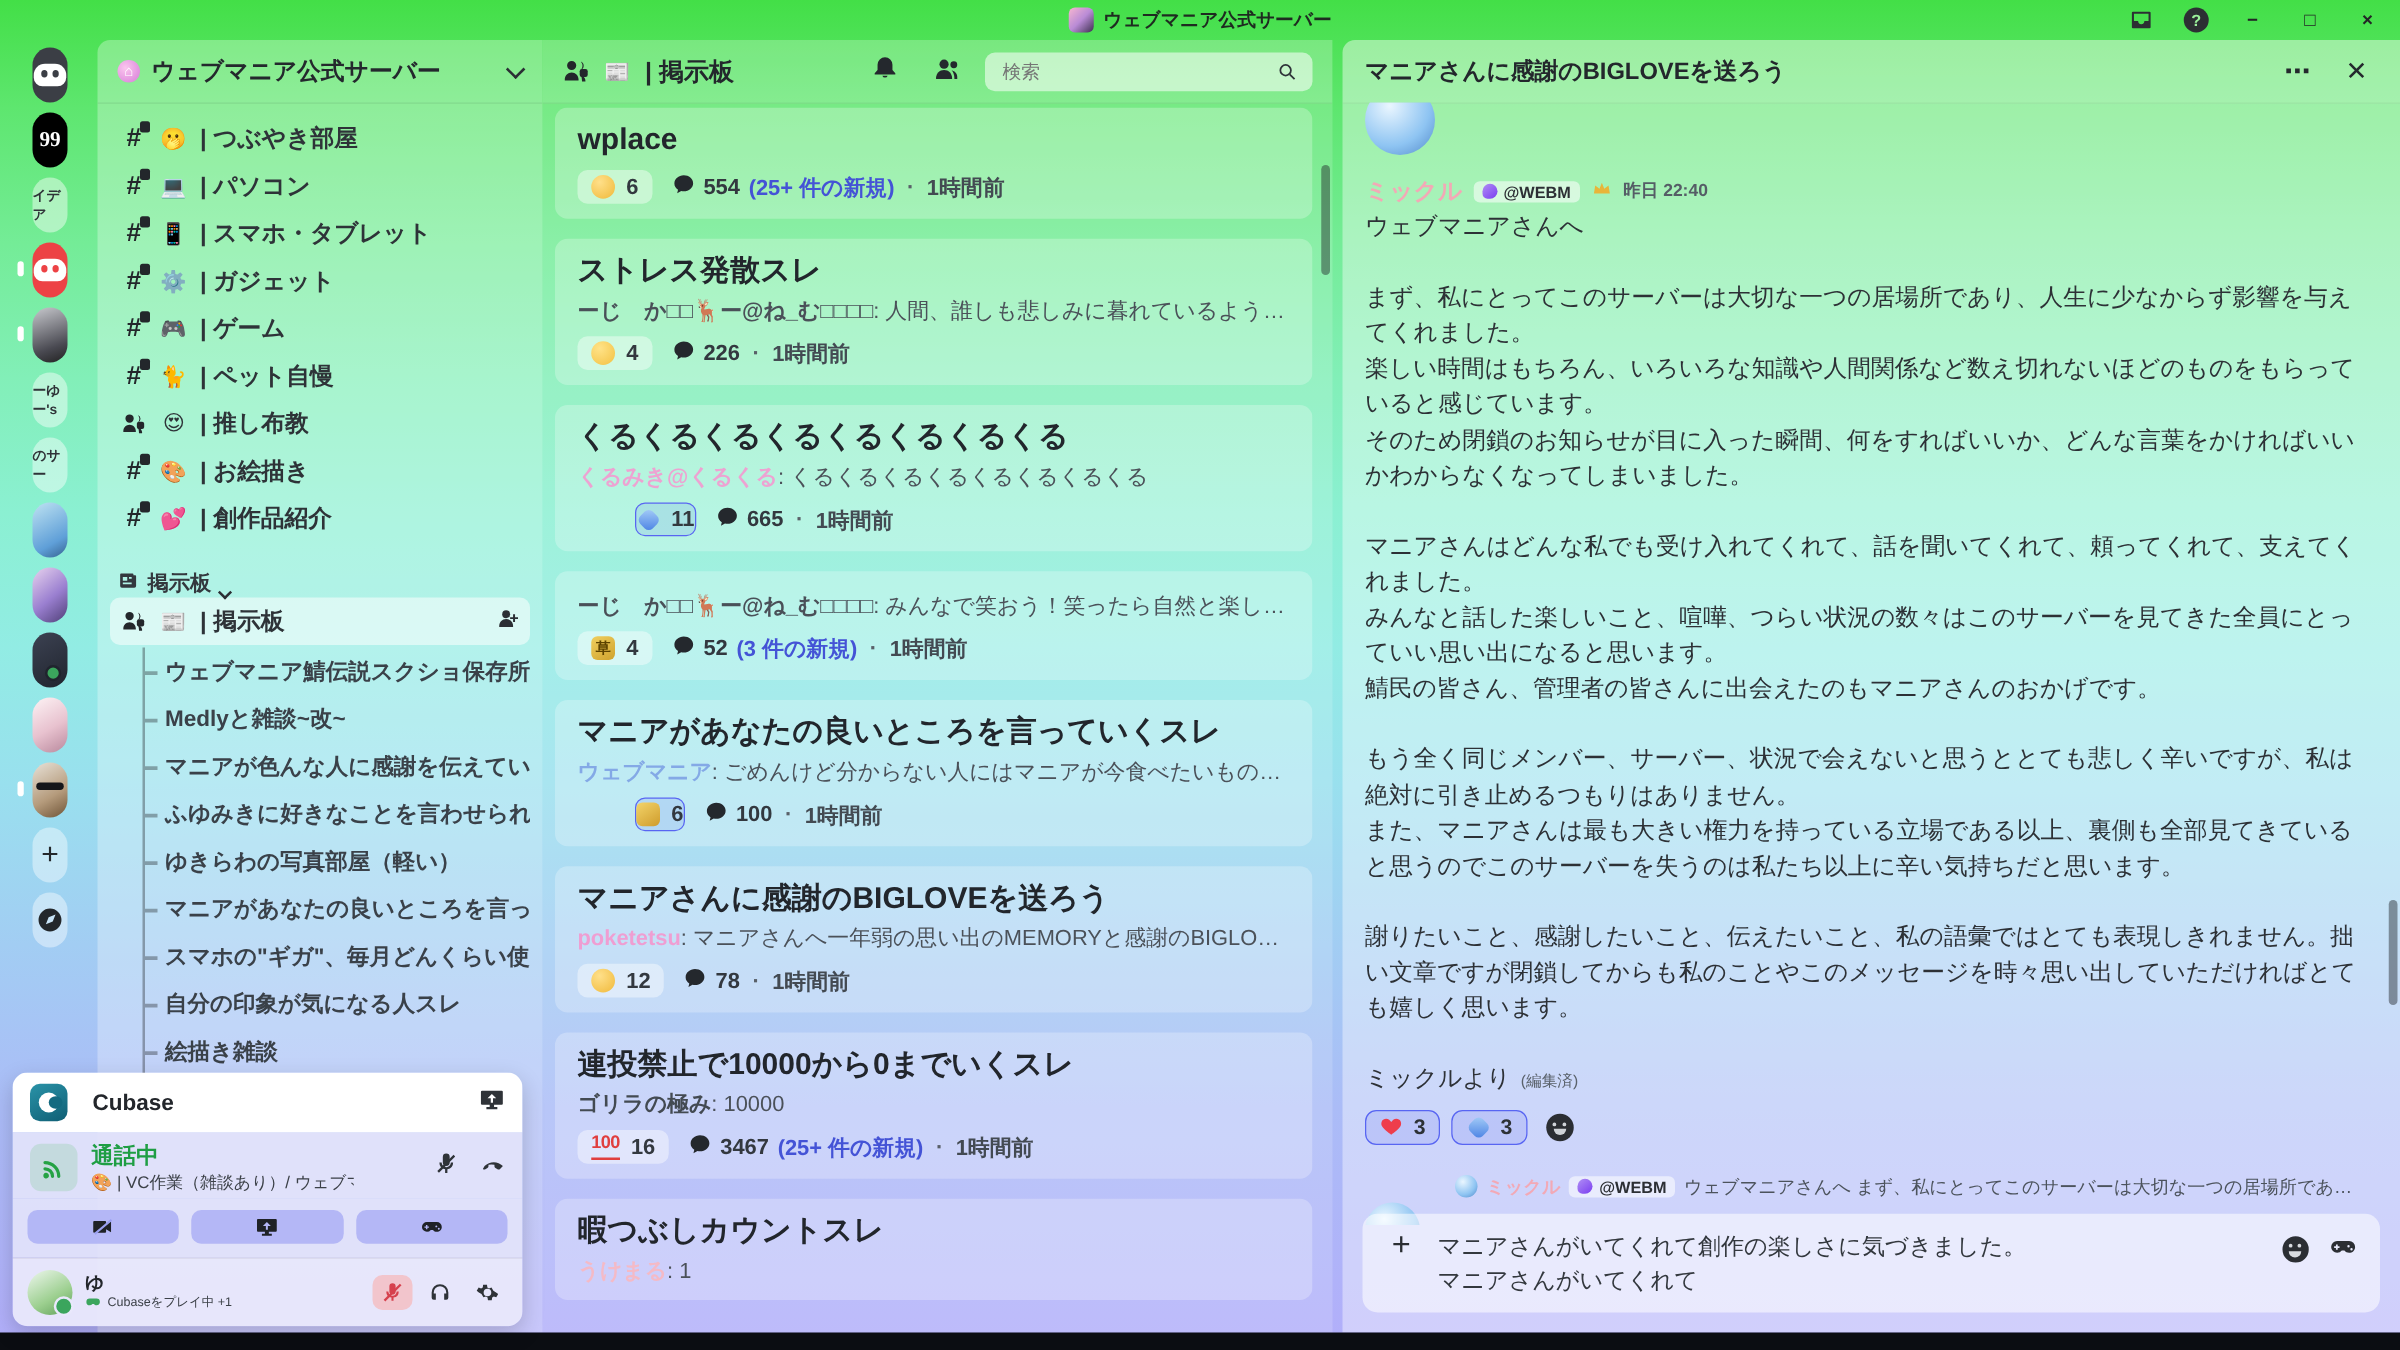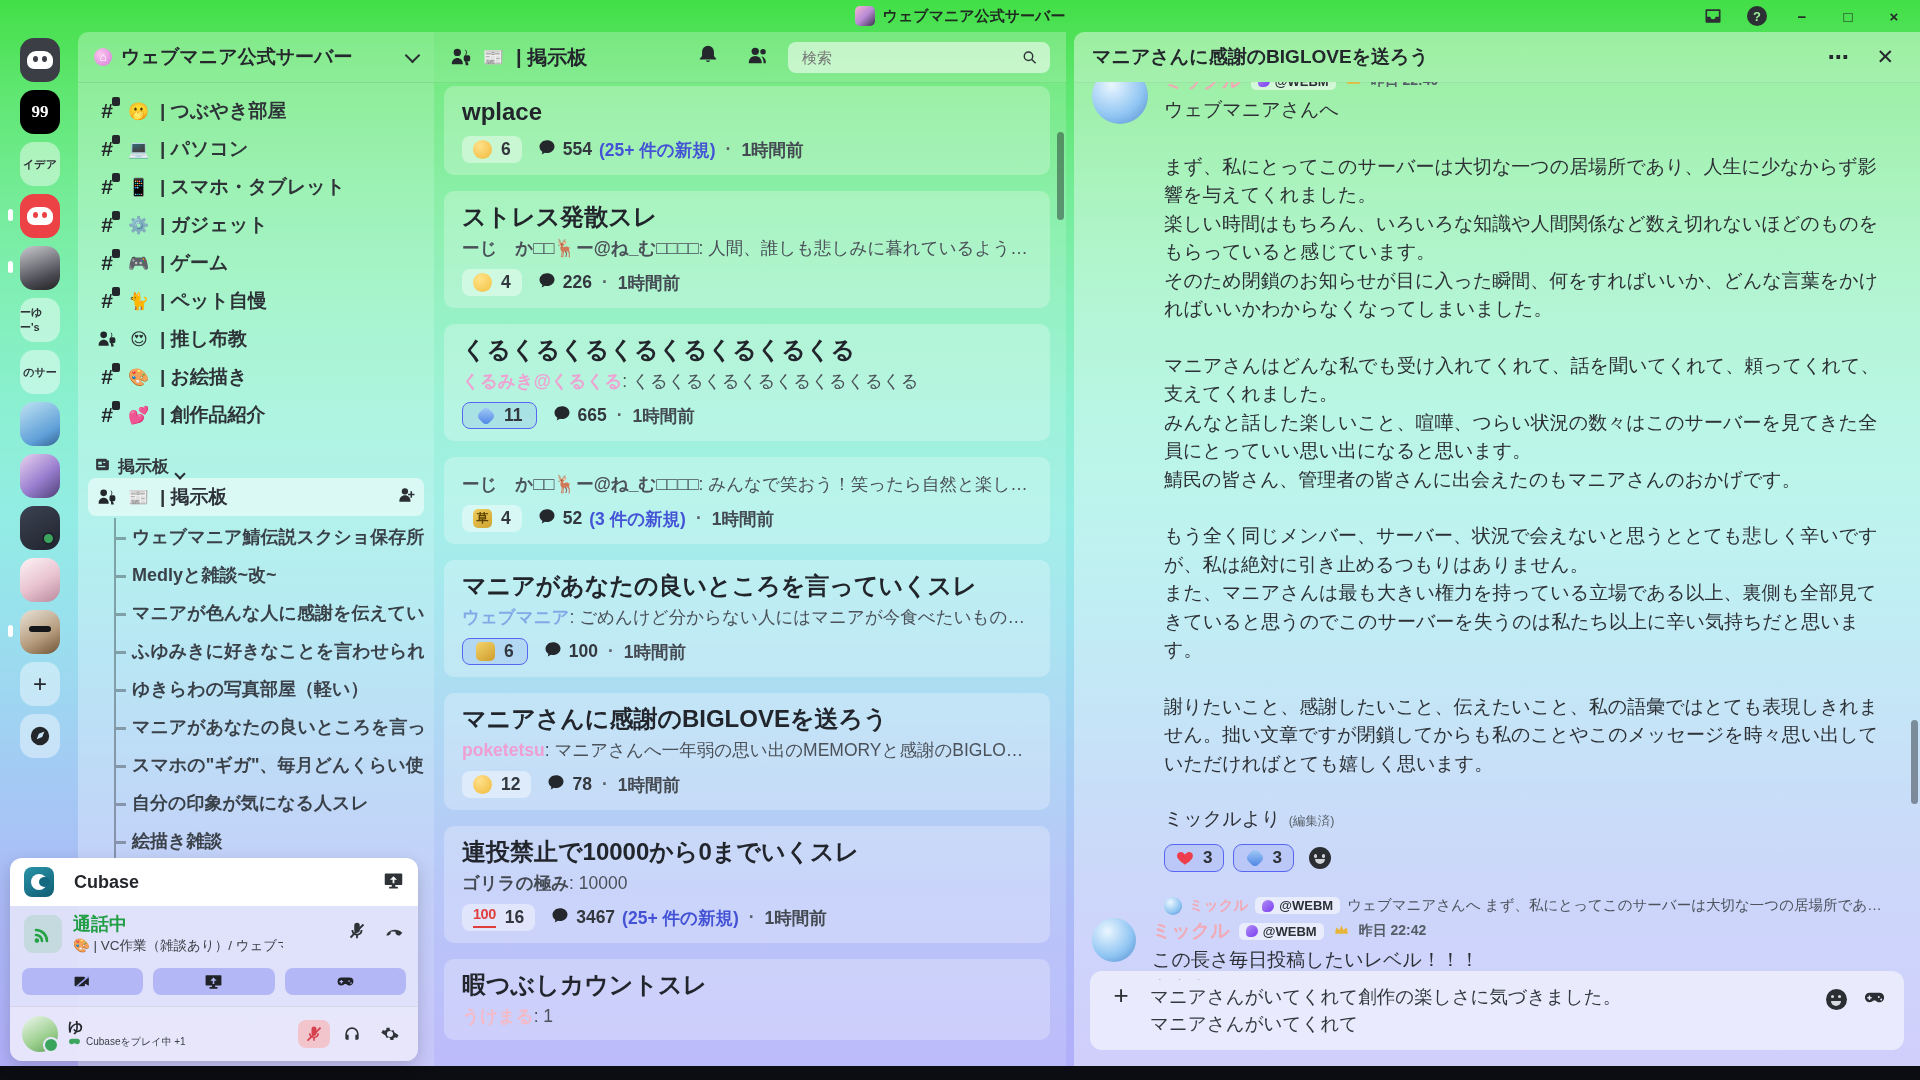--- a/index.html
+++ b/index.html
@@ -17,7 +17,7 @@
   .winbtn{font-size:15px;color:#232526;width:24px;text-align:center;}
   
   .rail{position:absolute;left:12px;top:38px;width:56px;display:flex;flex-direction:column;gap:8px;align-items:center;}
-  .rail-item{position:relative;width:40px;height:44px;border-radius:14px;display:flex;align-items:center;justify-content:center;font-size:11px;color:#2f3338;overflow:visible;}
+  .rail-item{position:relative;width:28px;height:44px;border-radius:14px;display:flex;align-items:center;justify-content:center;font-size:11px;color:#2f3338;overflow:visible;}
   .rail-item .pip{position:absolute;left:-12px;top:15px;width:5px;height:12px;border-radius:3px;background:#fff;}
   .k-discord-home{background:#3b3e45;}
   .k-discord-red{background:#ed4245;}

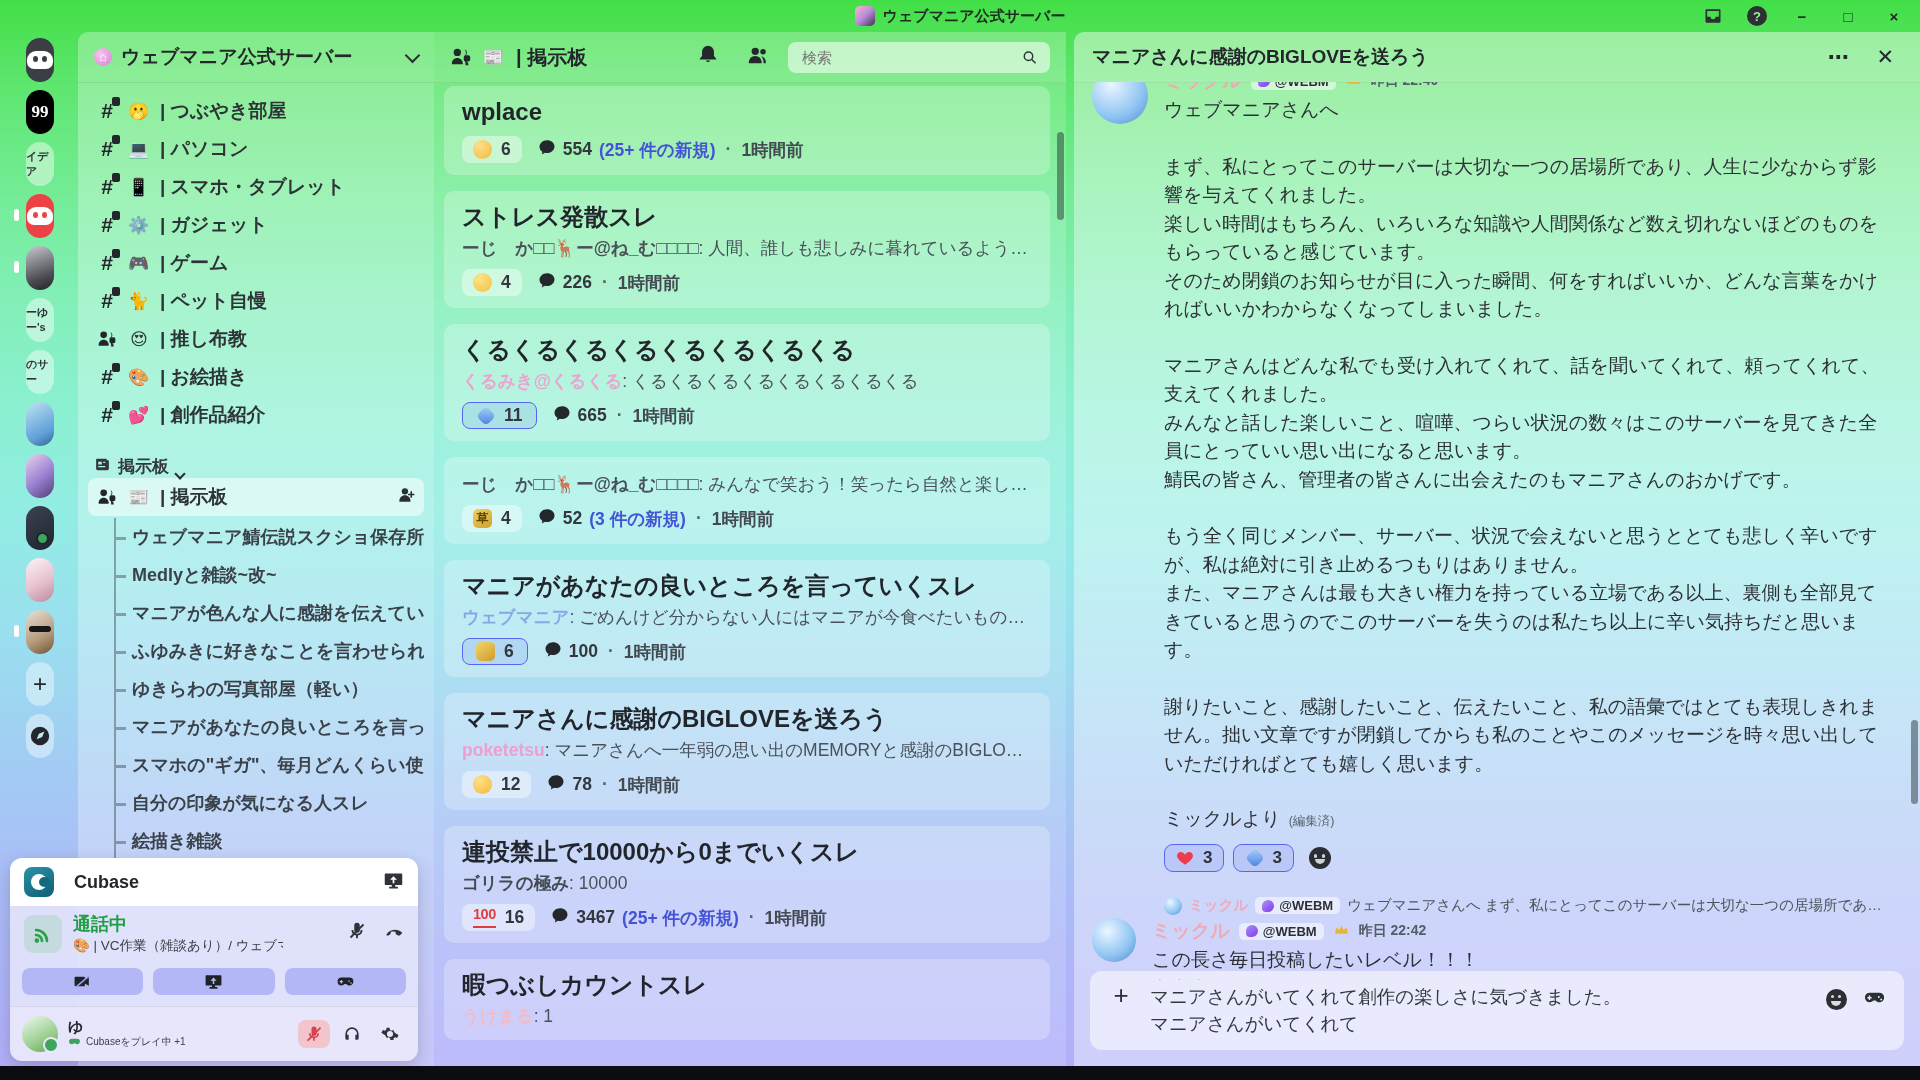--- a/index.html
+++ b/index.html
@@ -129,7 +129,7 @@
   .t-title{font-size:19px;font-weight:700;color:#23272c;flex:1;white-space:nowrap;overflow:hidden;}
   .t-hic{font-size:21px;color:#24282d;margin:0 8px;font-weight:700;}
   .msgs{position:absolute;top:50px;left:0;right:10px;bottom:86px;overflow:hidden;padding:0 18px;}
-  .msg{display:flex;gap:16px;}
+  .msg{display:flex;gap:16px;flex-direction:column;}
   .avatar{flex:0 0 auto;border-radius:50%;}
   .av-56{width:56px;height:56px;}
   .av-44{width:44px;height:44px;}

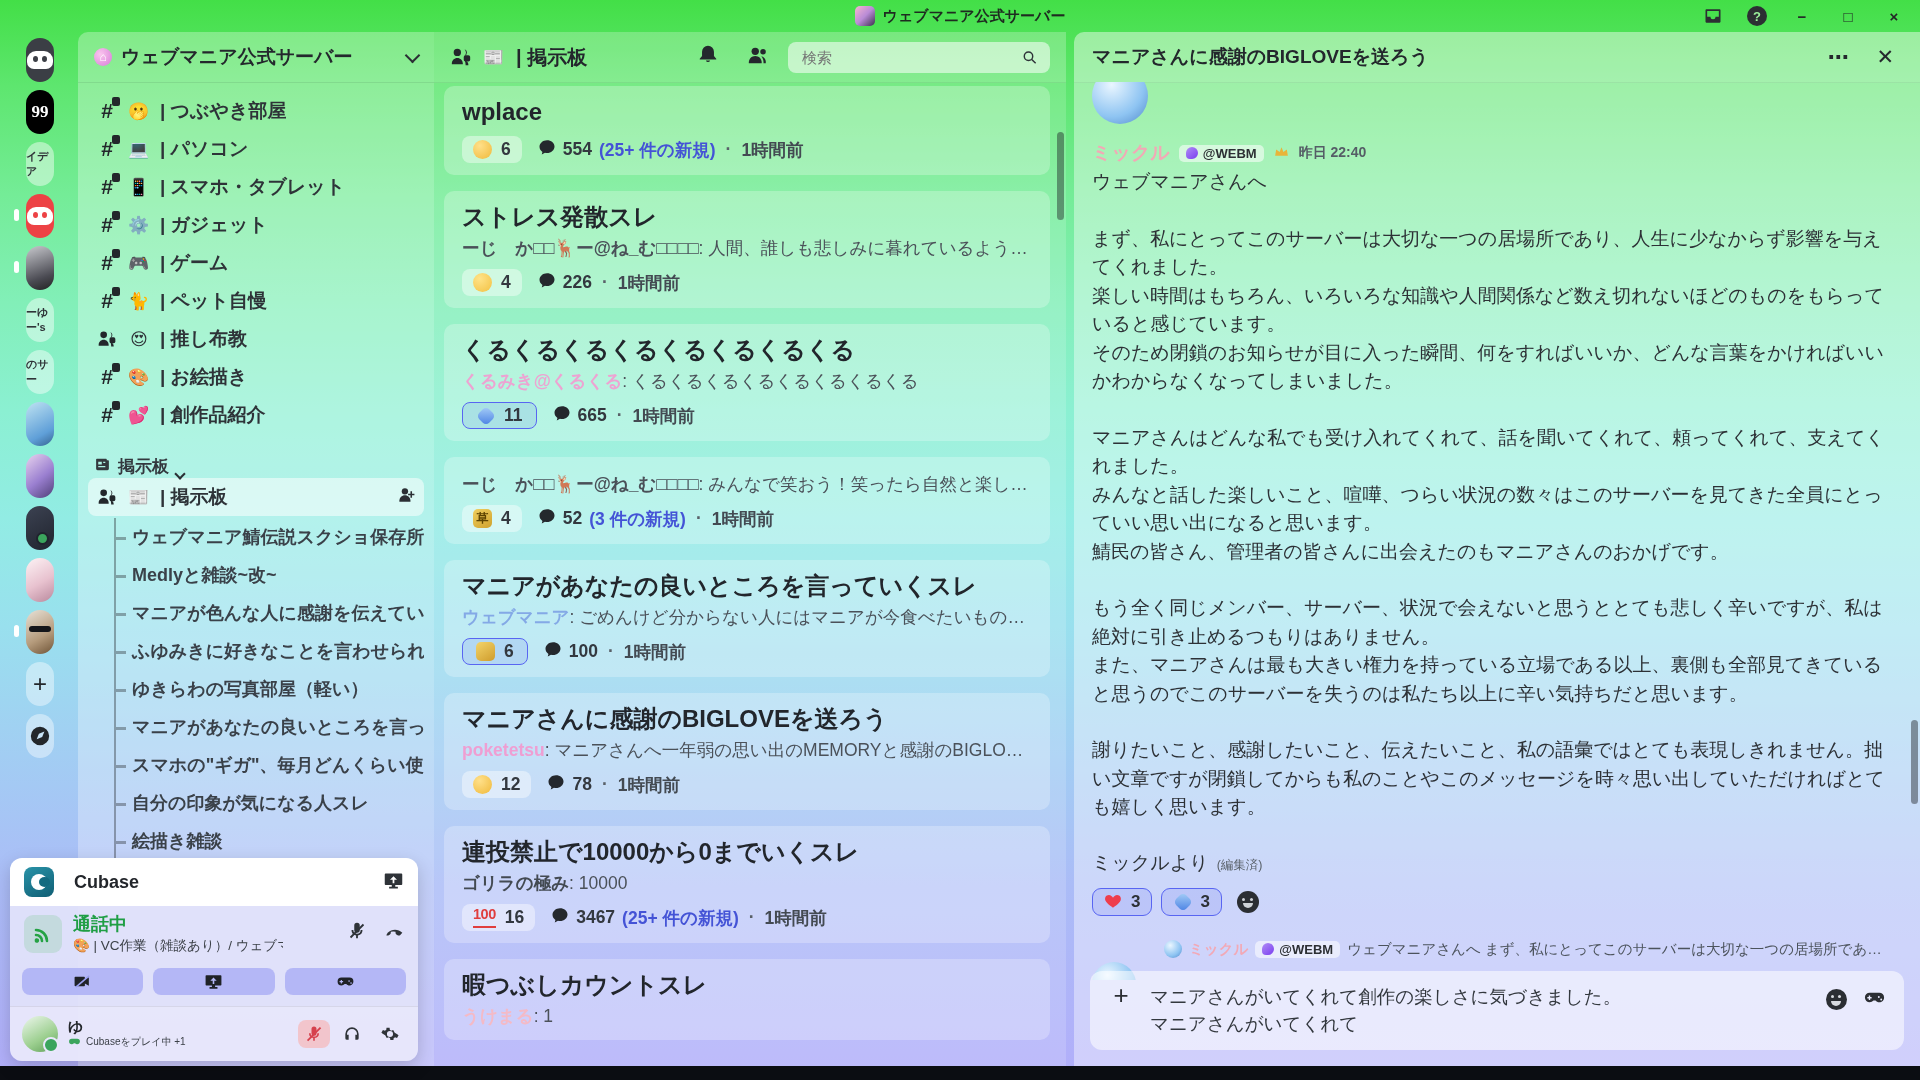--- a/index.html
+++ b/index.html
@@ -108,7 +108,7 @@
   .card-prev{font-size:17.5px;color:#4b5159;margin-top:4px;white-space:nowrap;overflow:hidden;text-overflow:ellipsis;}
   .card-foot{display:flex;align-items:center;gap:16px;margin-top:9px;font-size:17.5px;color:#33383f;font-weight:600;}
   .rpill{display:inline-flex;align-items:center;gap:9px;background:rgba(255,255,255,0.42);border-radius:8px;padding:3px 11px;}
-  .rpill.active{border:1.6px solid #5865f2;background:rgba(88,101,242,0.13);padding:2px 13px;}
+  .rpill.active{border:1.6px solid #5865f2;background:rgba(88,101,242,0.13);padding:2px 0;margin-left:46px;}
   .chip{width:19px;height:19px;display:inline-block;flex:0 0 auto;}
   .chip.thumb{background:radial-gradient(circle at 35% 30%,#ffe08a,#f0b93a);border-radius:50%;}
   .chip.face{background:radial-gradient(circle at 35% 30%,#ffe388,#f3c143);border-radius:50%;position:relative;}

